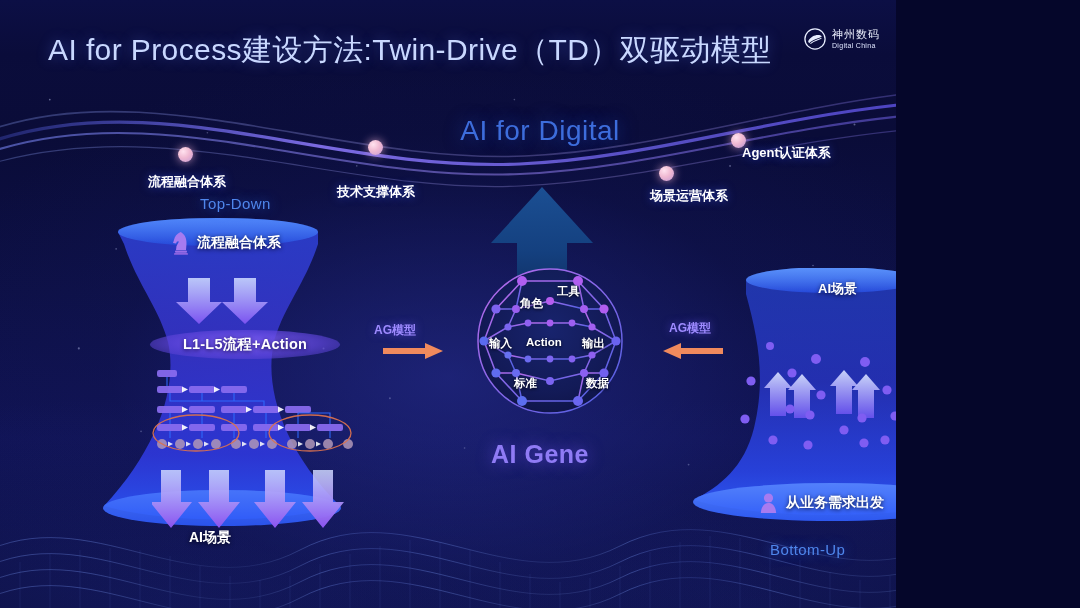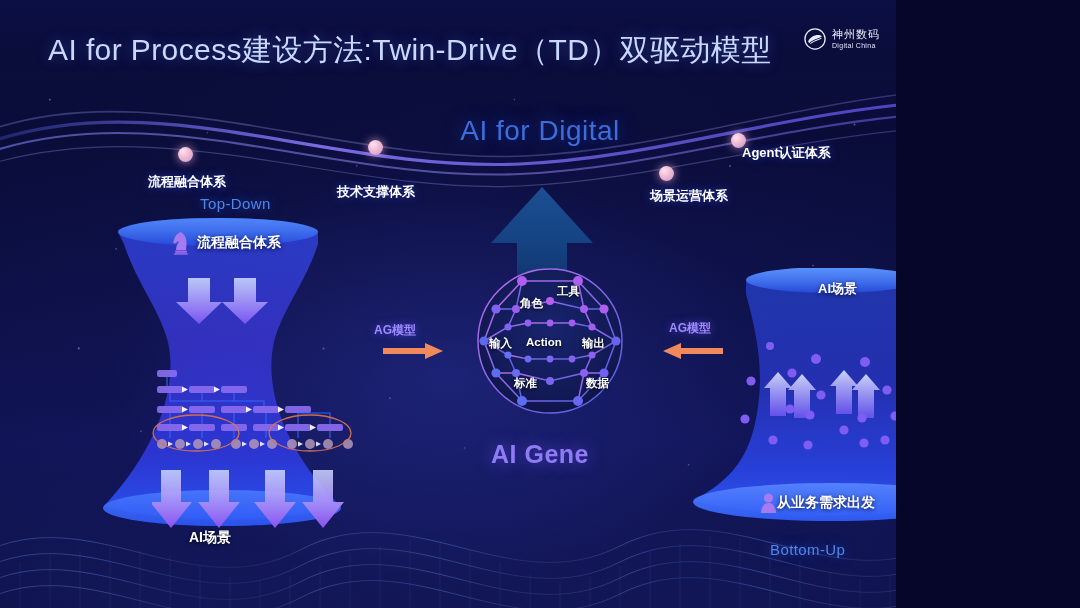--- a/index.html
+++ b/index.html
@@ -400,6 +400,9 @@
     <path d="M58 0 L80 0 L80 24 L92 24 L69 46 L46 24 L58 24 Z" fill="url(#dnA)"></path>
   </svg>
 
+  <div id="l1l5-pill">
+    <span>L1-L5流程+Action</span>
+  </div>
 
   <svg id="flowchart" class="nosel" viewBox="0 0 210 90">
     <g fill="#8a6cf0" opacity=".92">

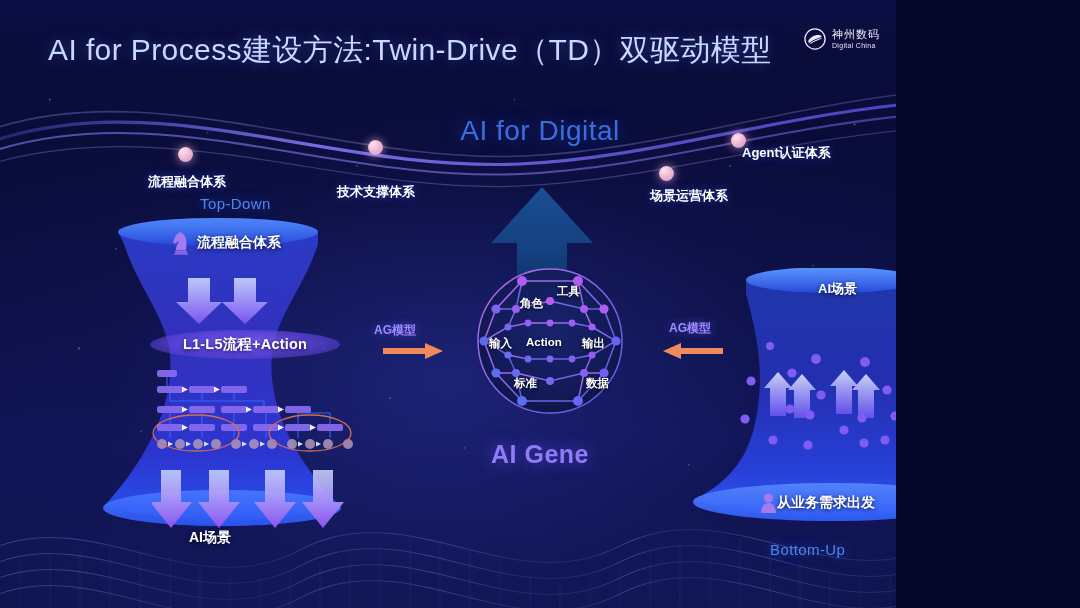--- a/index.html
+++ b/index.html
@@ -110,7 +110,7 @@
     font-size:14px;font-weight:700;color:#ffffff;text-shadow:0 1px 4px rgba(0,0,20,.85);
   }
   #biz-start{
-    position:absolute;left:760px;top:493px;display:flex;align-items:center;
+    position:absolute;left:760px;top:493px;display:flex;align-items:center;gap:9px;
   }
   #biz-start .btext{font-size:14px;font-weight:700;color:#fff;text-shadow:0 1px 4px rgba(0,0,25,.85);white-space:nowrap;}
   #strat-start{position:absolute;left:172px;top:231px;display:flex;align-items:center;gap:8px;}

